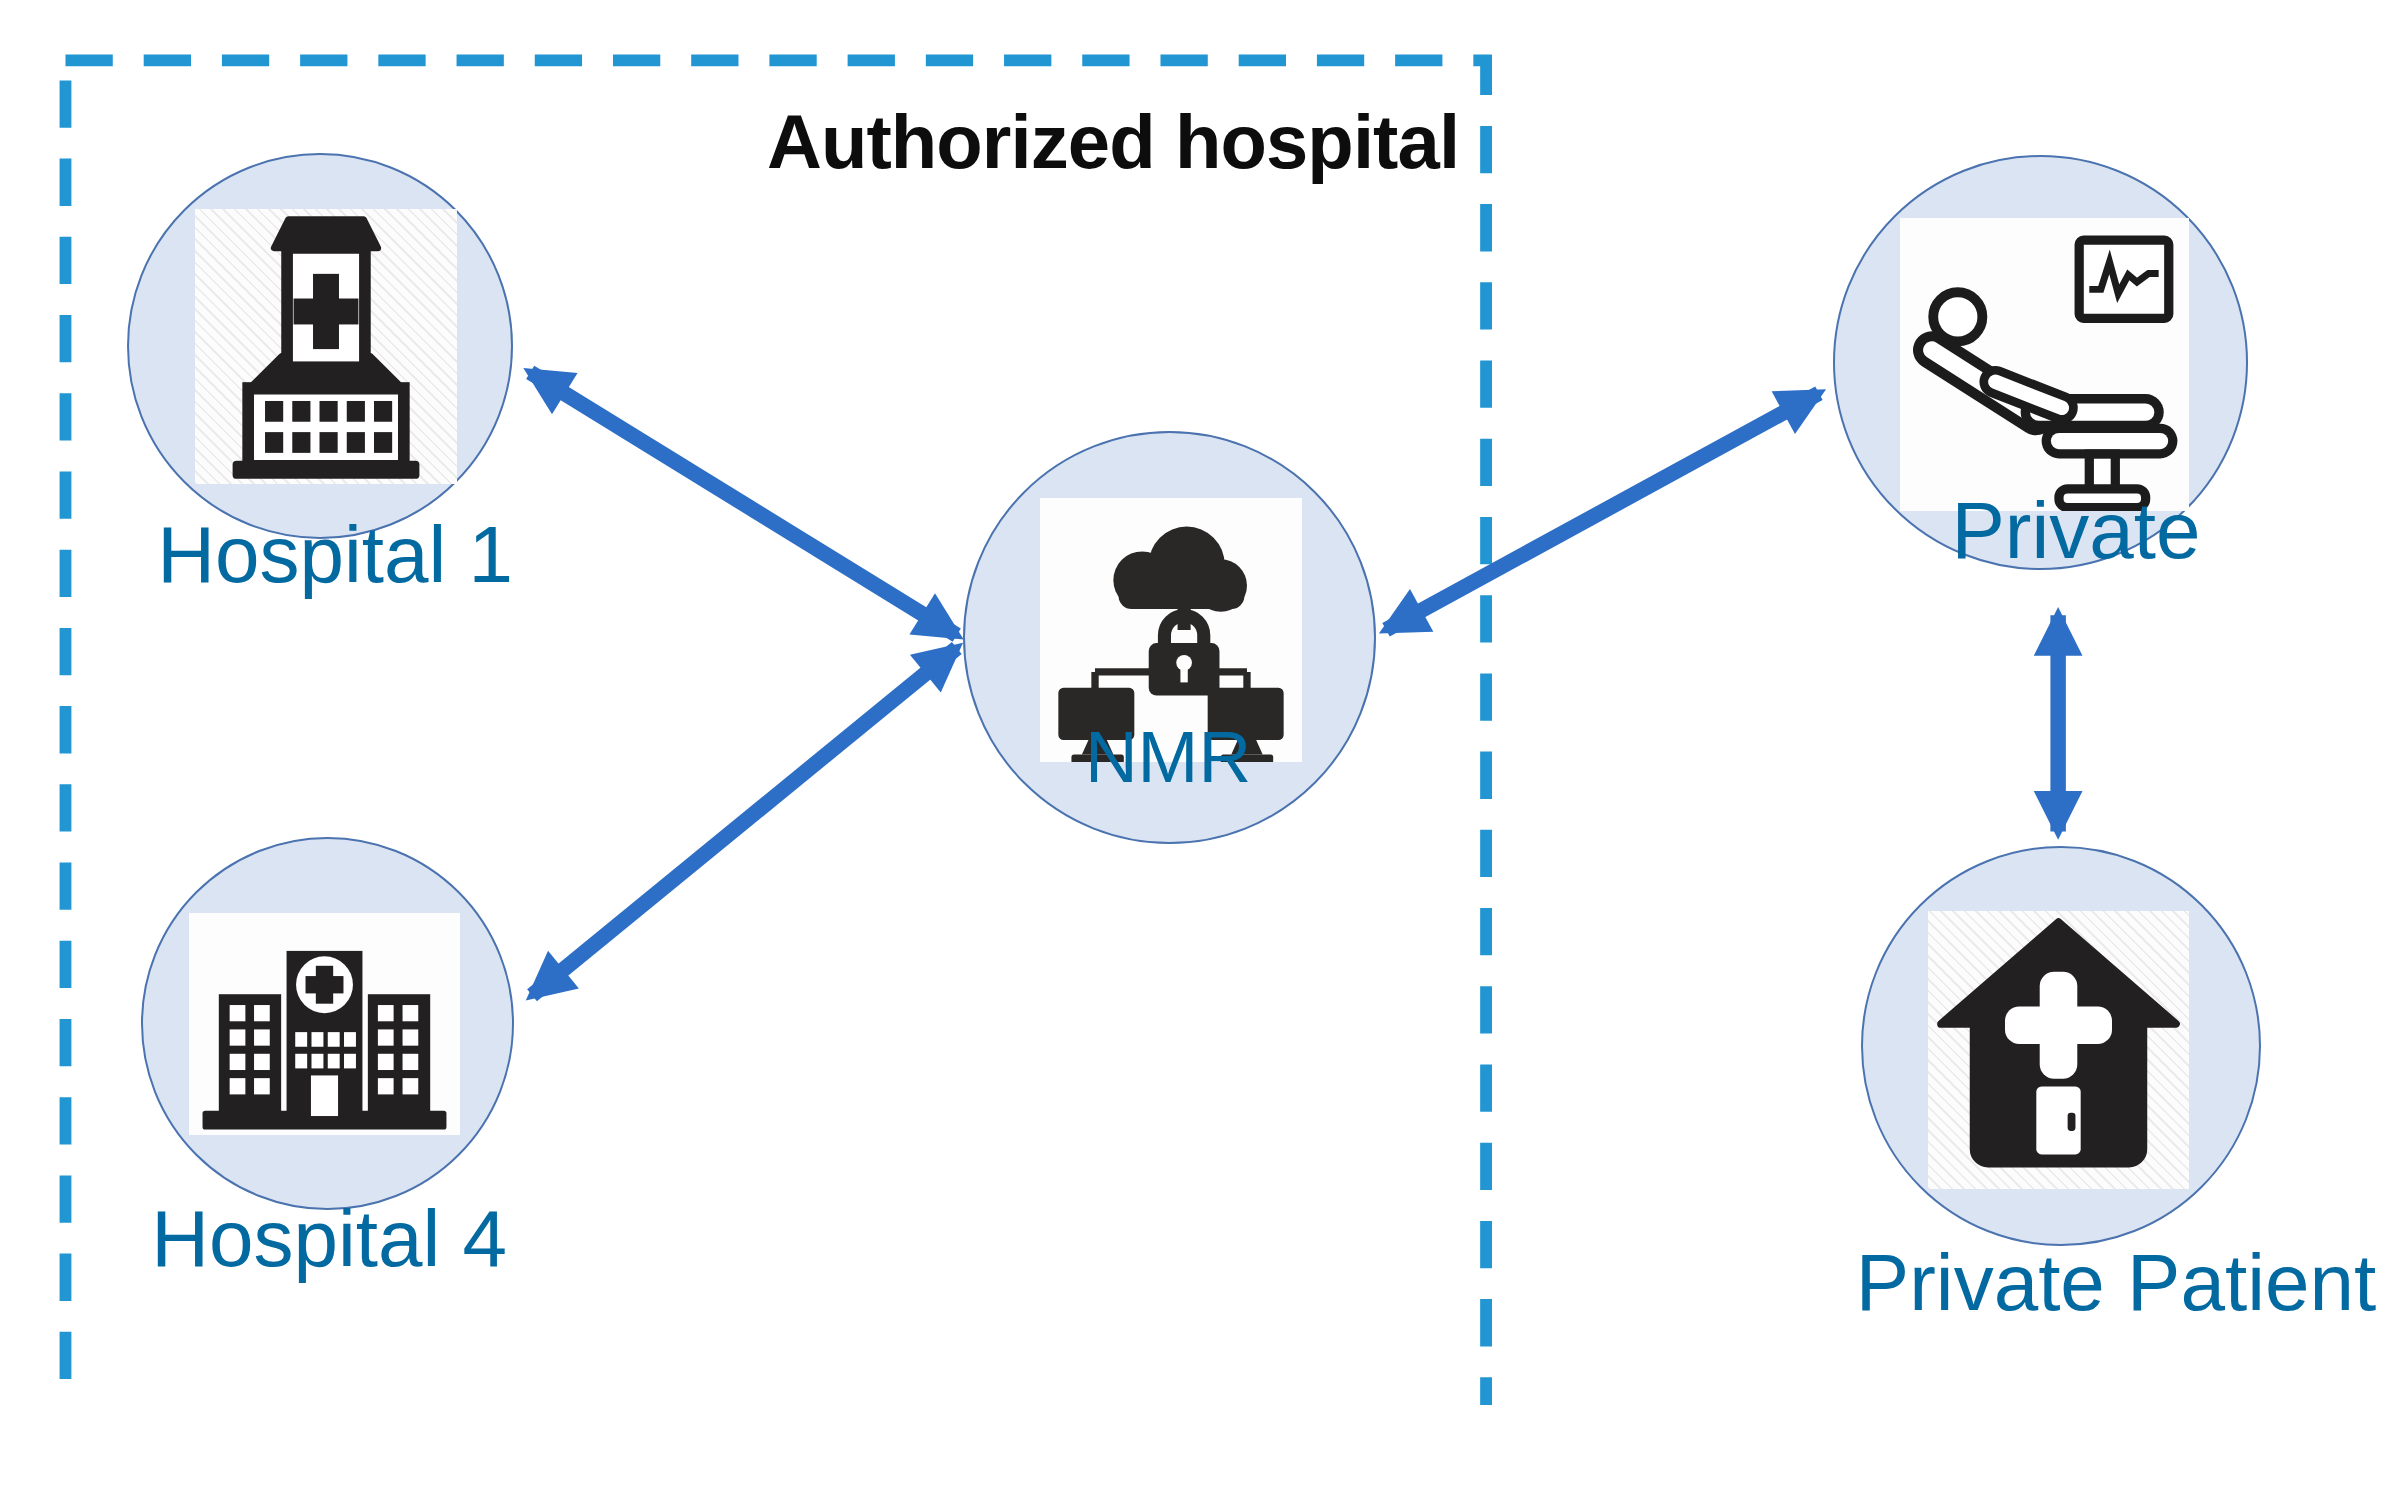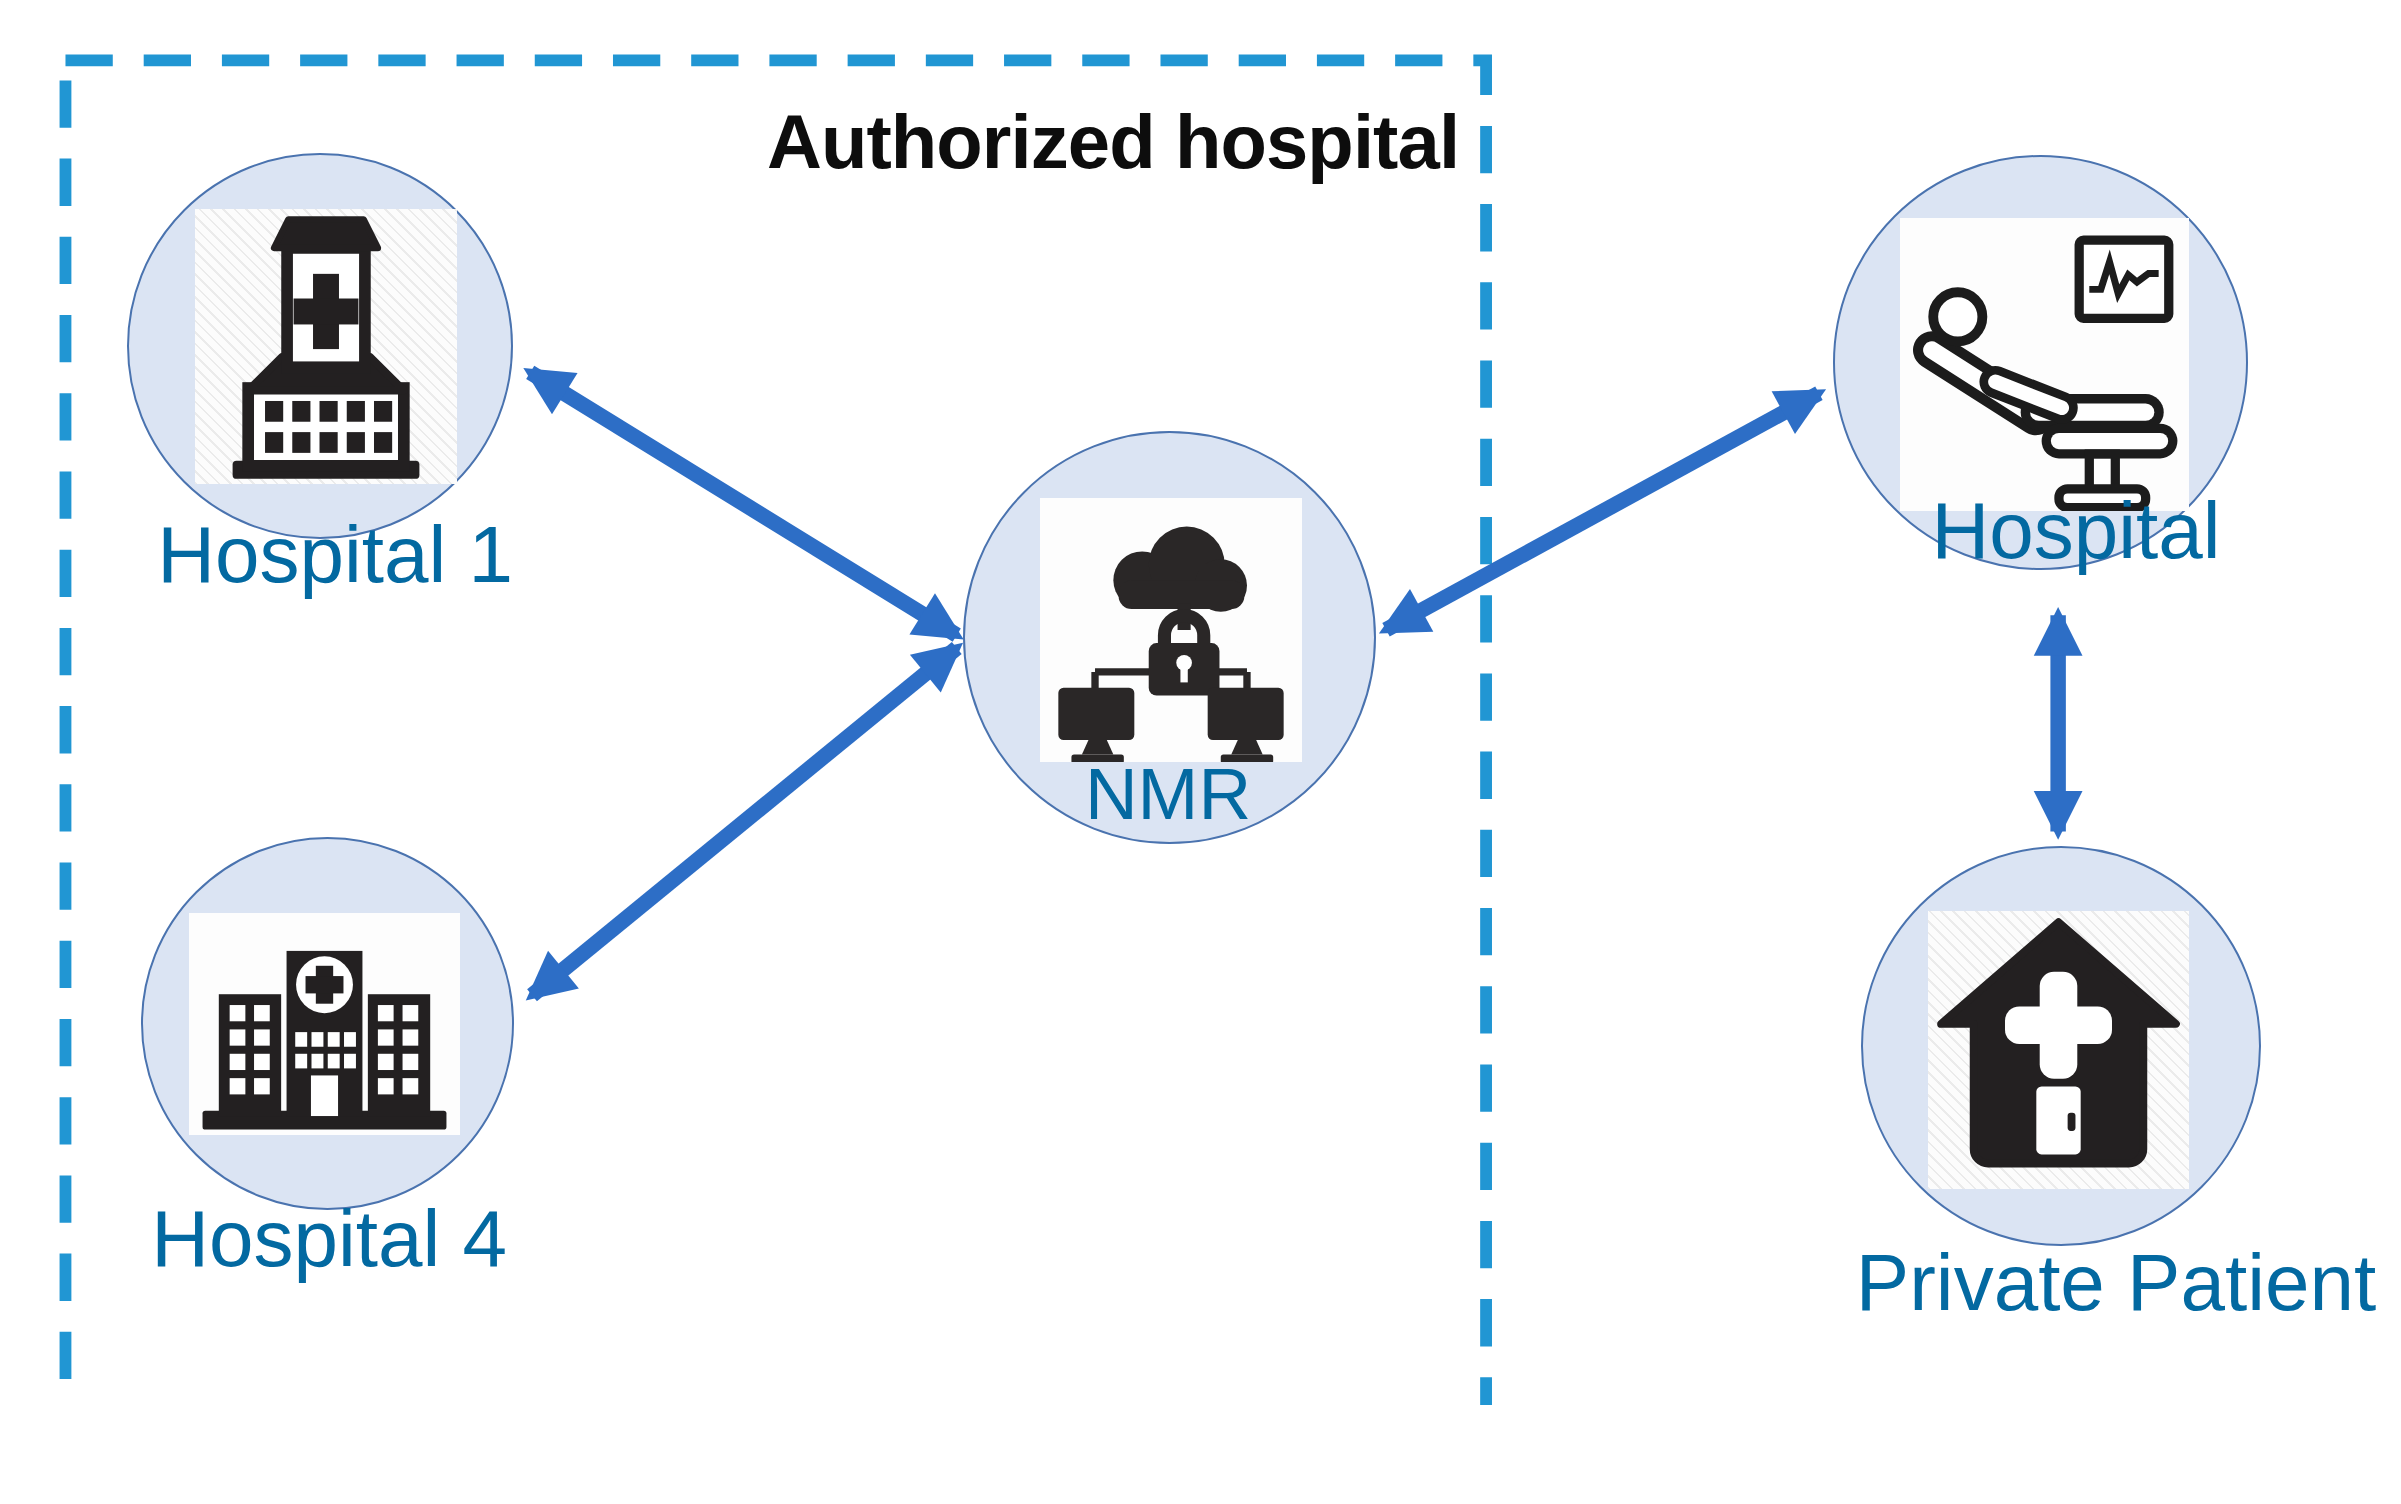--- a/index.html
+++ b/index.html
@@ -200,7 +200,7 @@
         <circle cx="20" cy="33.5" r="8.5" fill="#ffffff" stroke="#1c1c1c" stroke-width="3.4"></circle>
       </svg>
     </div>
-    <div class="node-label" style="left:2076px; top:491px;">Hospital</div>
+    <div class="node-label" style="left:2076px; top:491px;">Private</div>
   </div>
 
   <div>

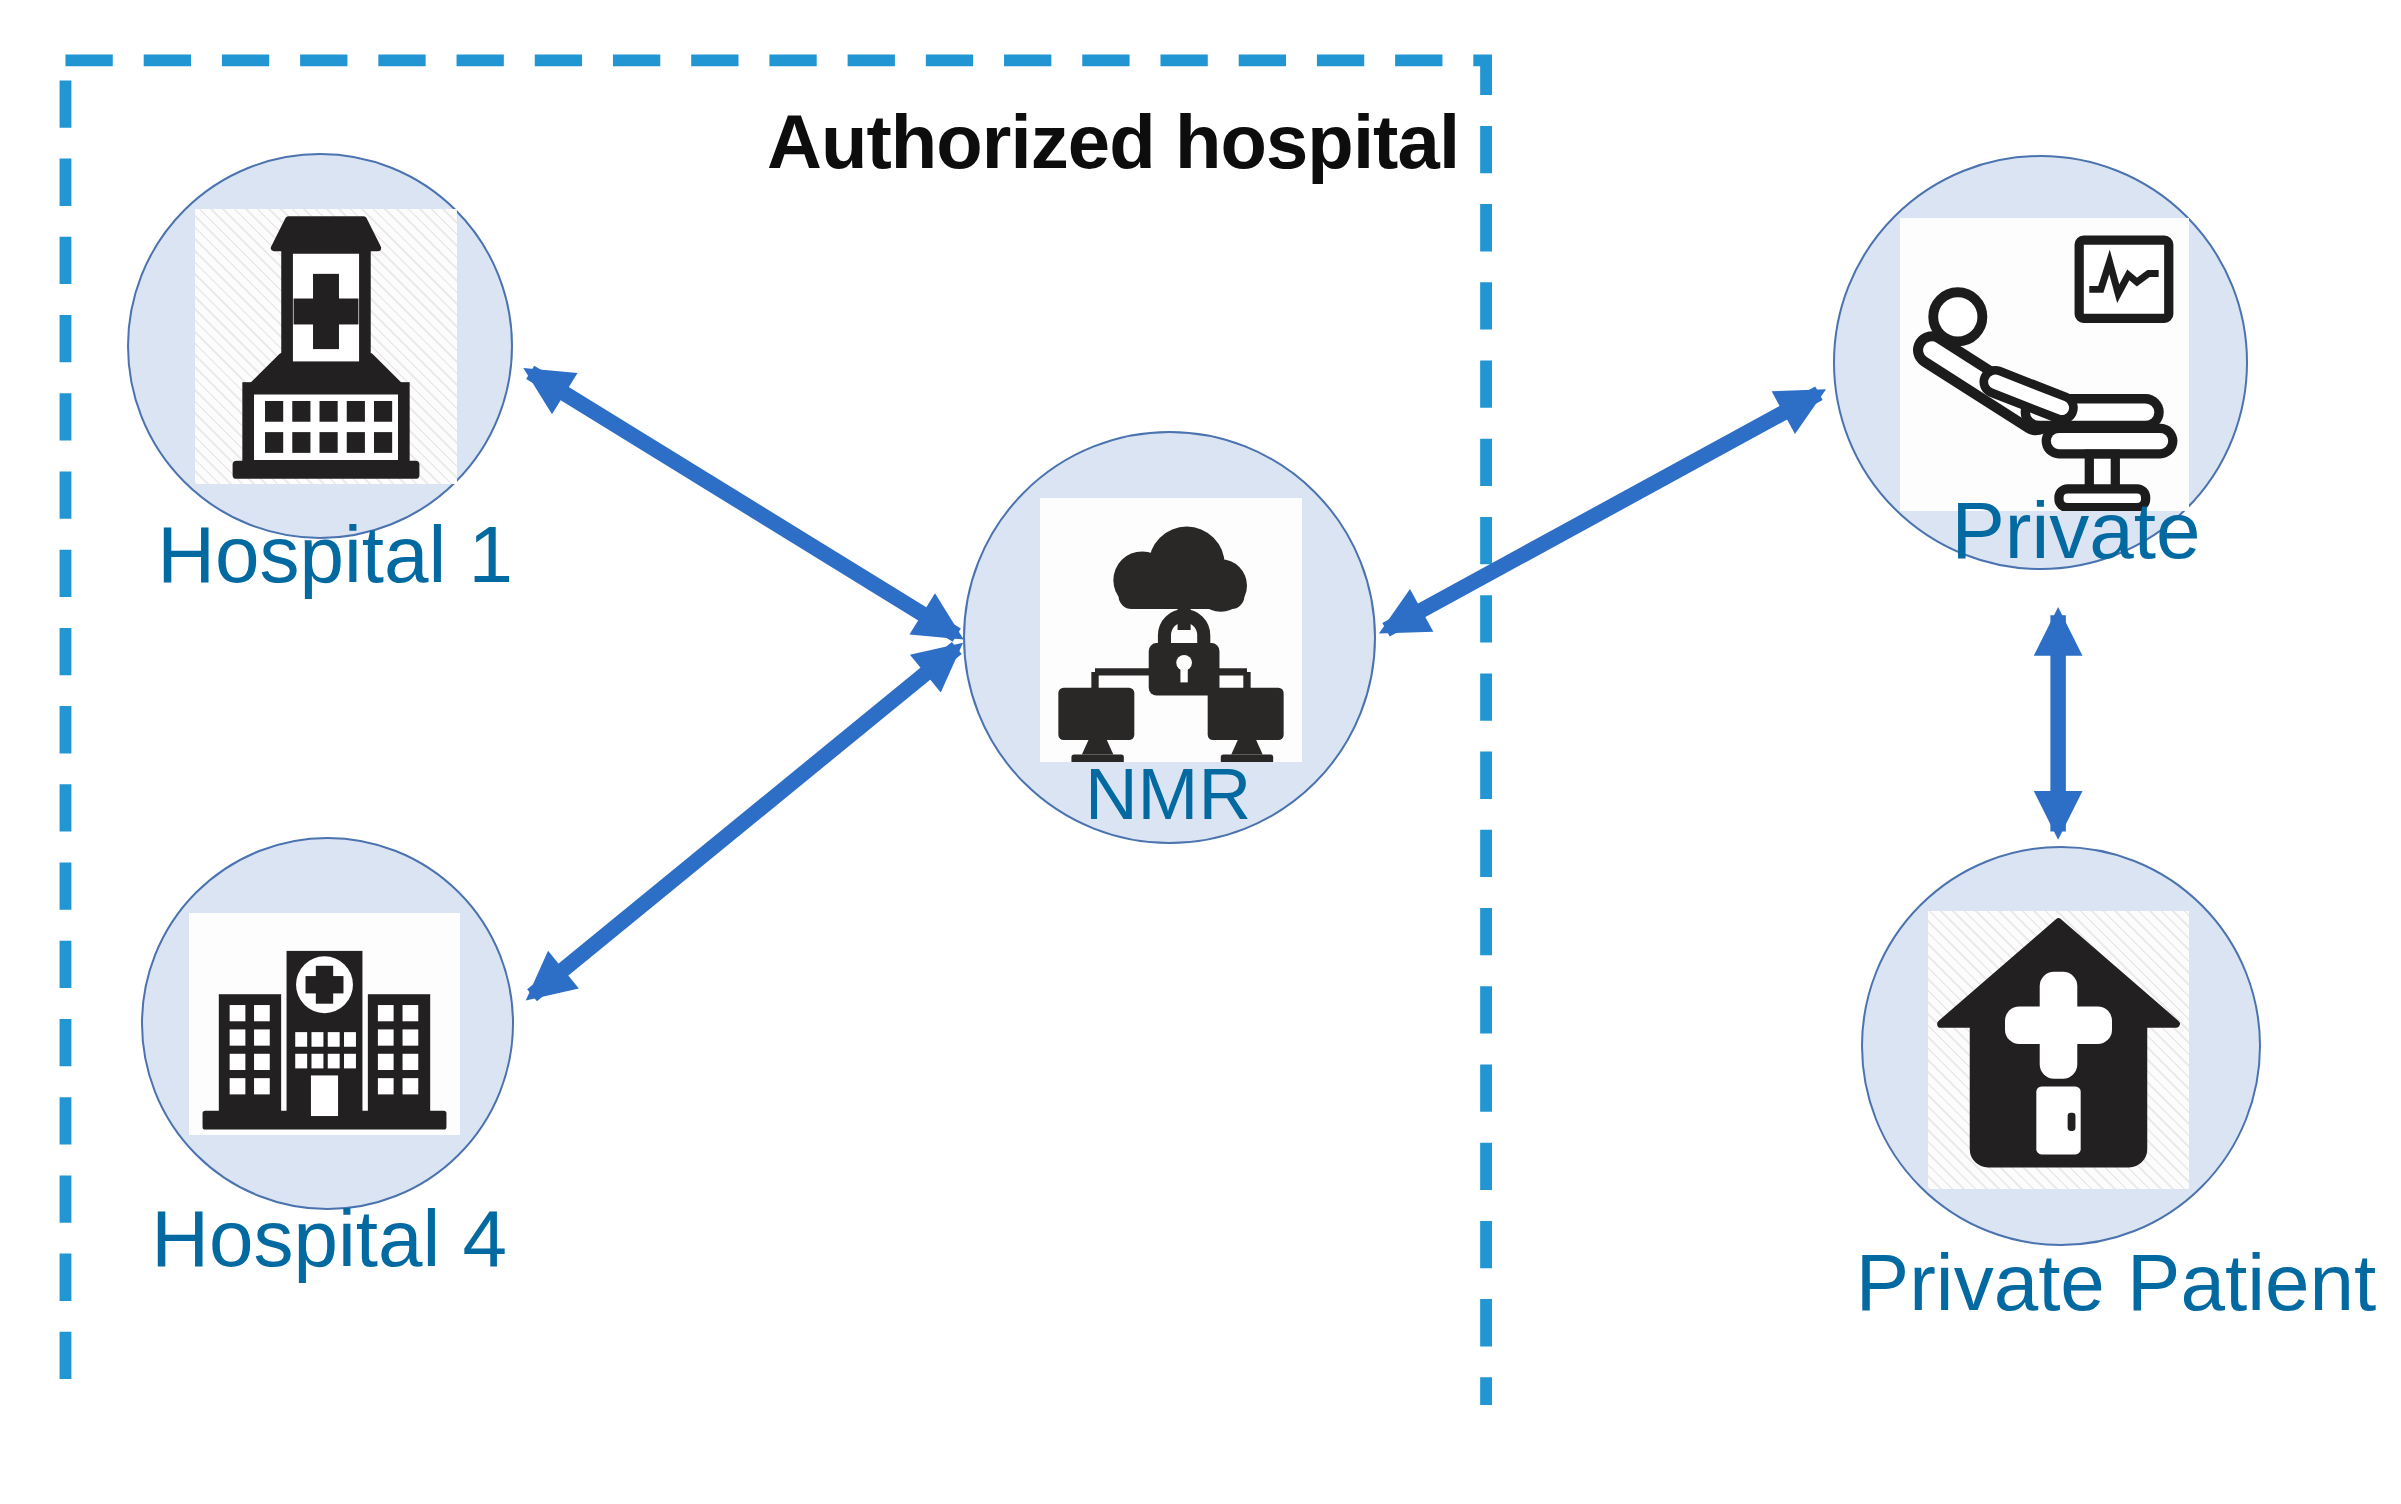--- a/index.html
+++ b/index.html
@@ -178,7 +178,7 @@
         </g>
       </svg>
     </div>
-    <div class="node-label" id="nmr-label" style="left:1168px; top:757px;">NMR</div>
+    <div class="node-label" id="nmr-label" style="left:1168px; top:720px;">NMR</div>
   </div>
 
   <div>

